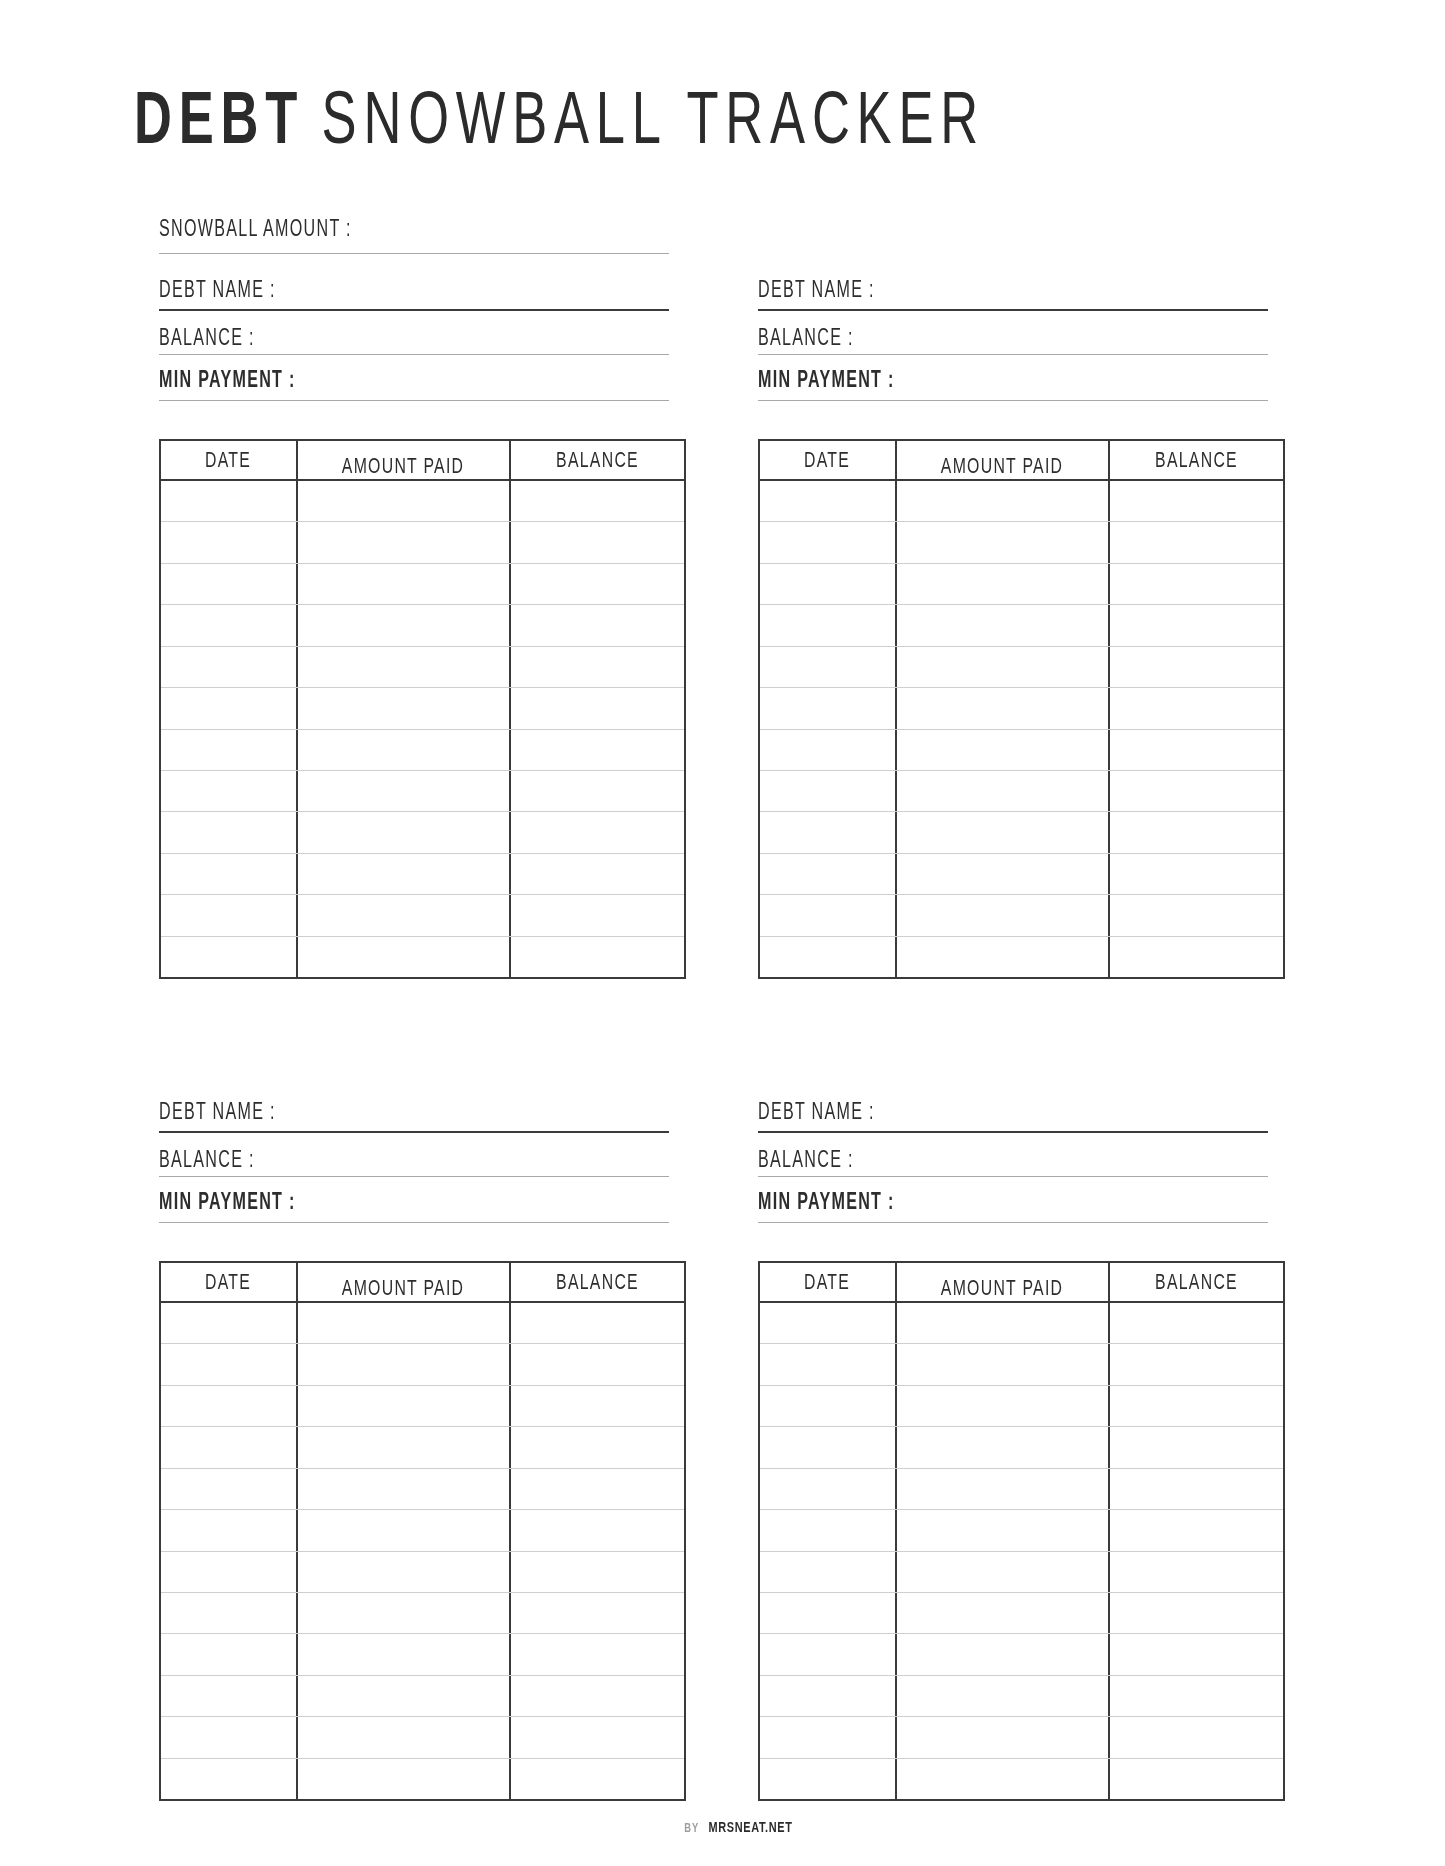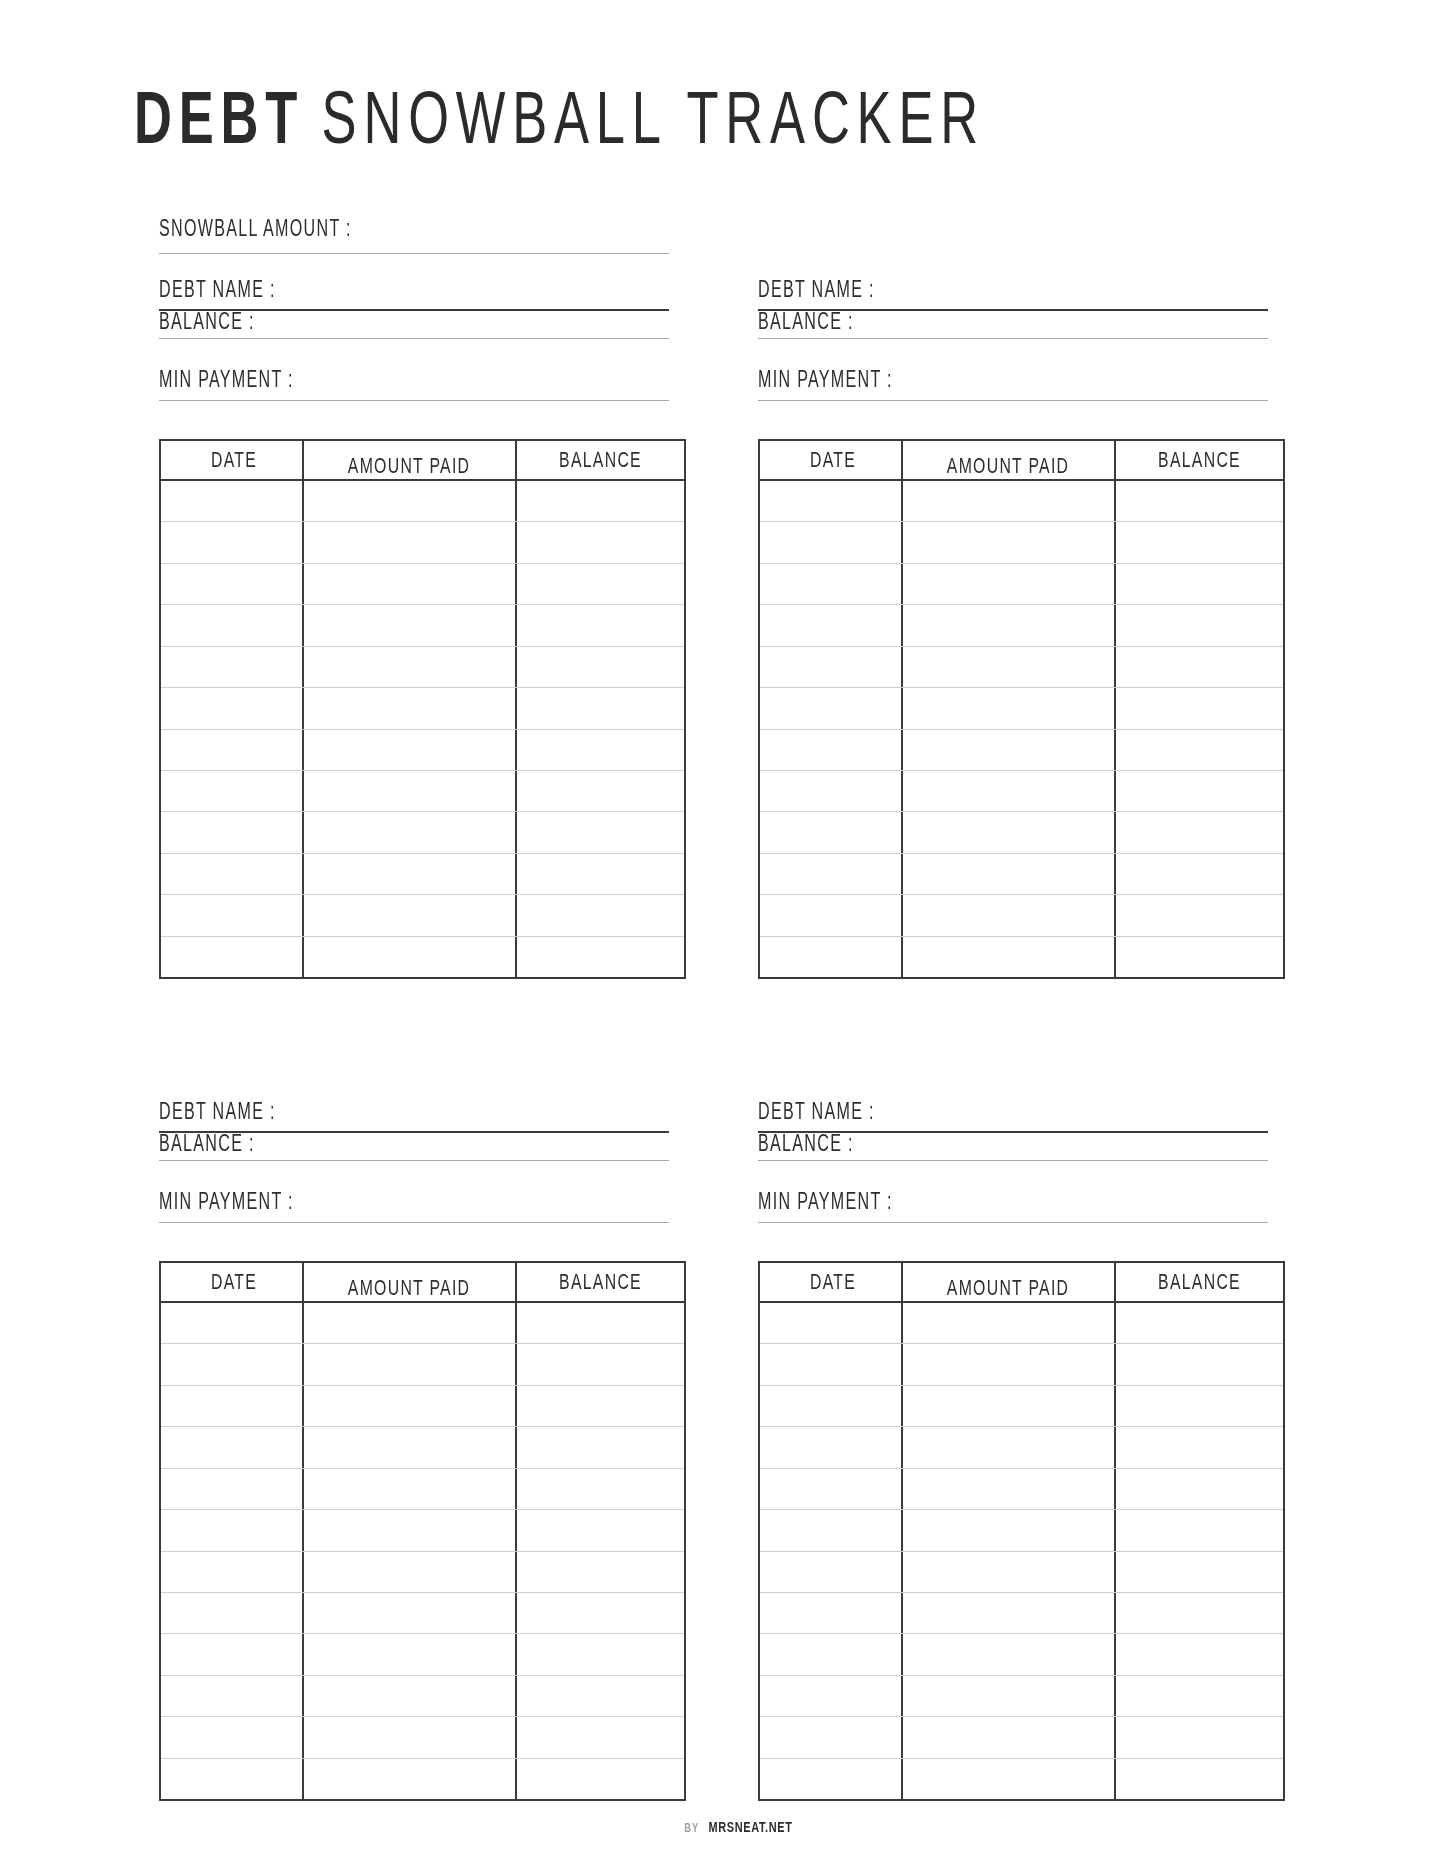--- a/index.html
+++ b/index.html
@@ -55,7 +55,7 @@
   .pos-br{left:758px;top:1100px;}
 
   .f-name{top:0;height:33px;border-bottom:2px solid var(--dark-line);}
-  .f-balance{top:32px;height:29px;border-bottom:1.5px solid var(--label-line);}
+  .f-balance{top:48px;height:29px;border-bottom:1.5px solid var(--label-line);}
   .f-minpay{top:90px;height:33px;border-bottom:1.5px solid var(--label-line);}
 
   

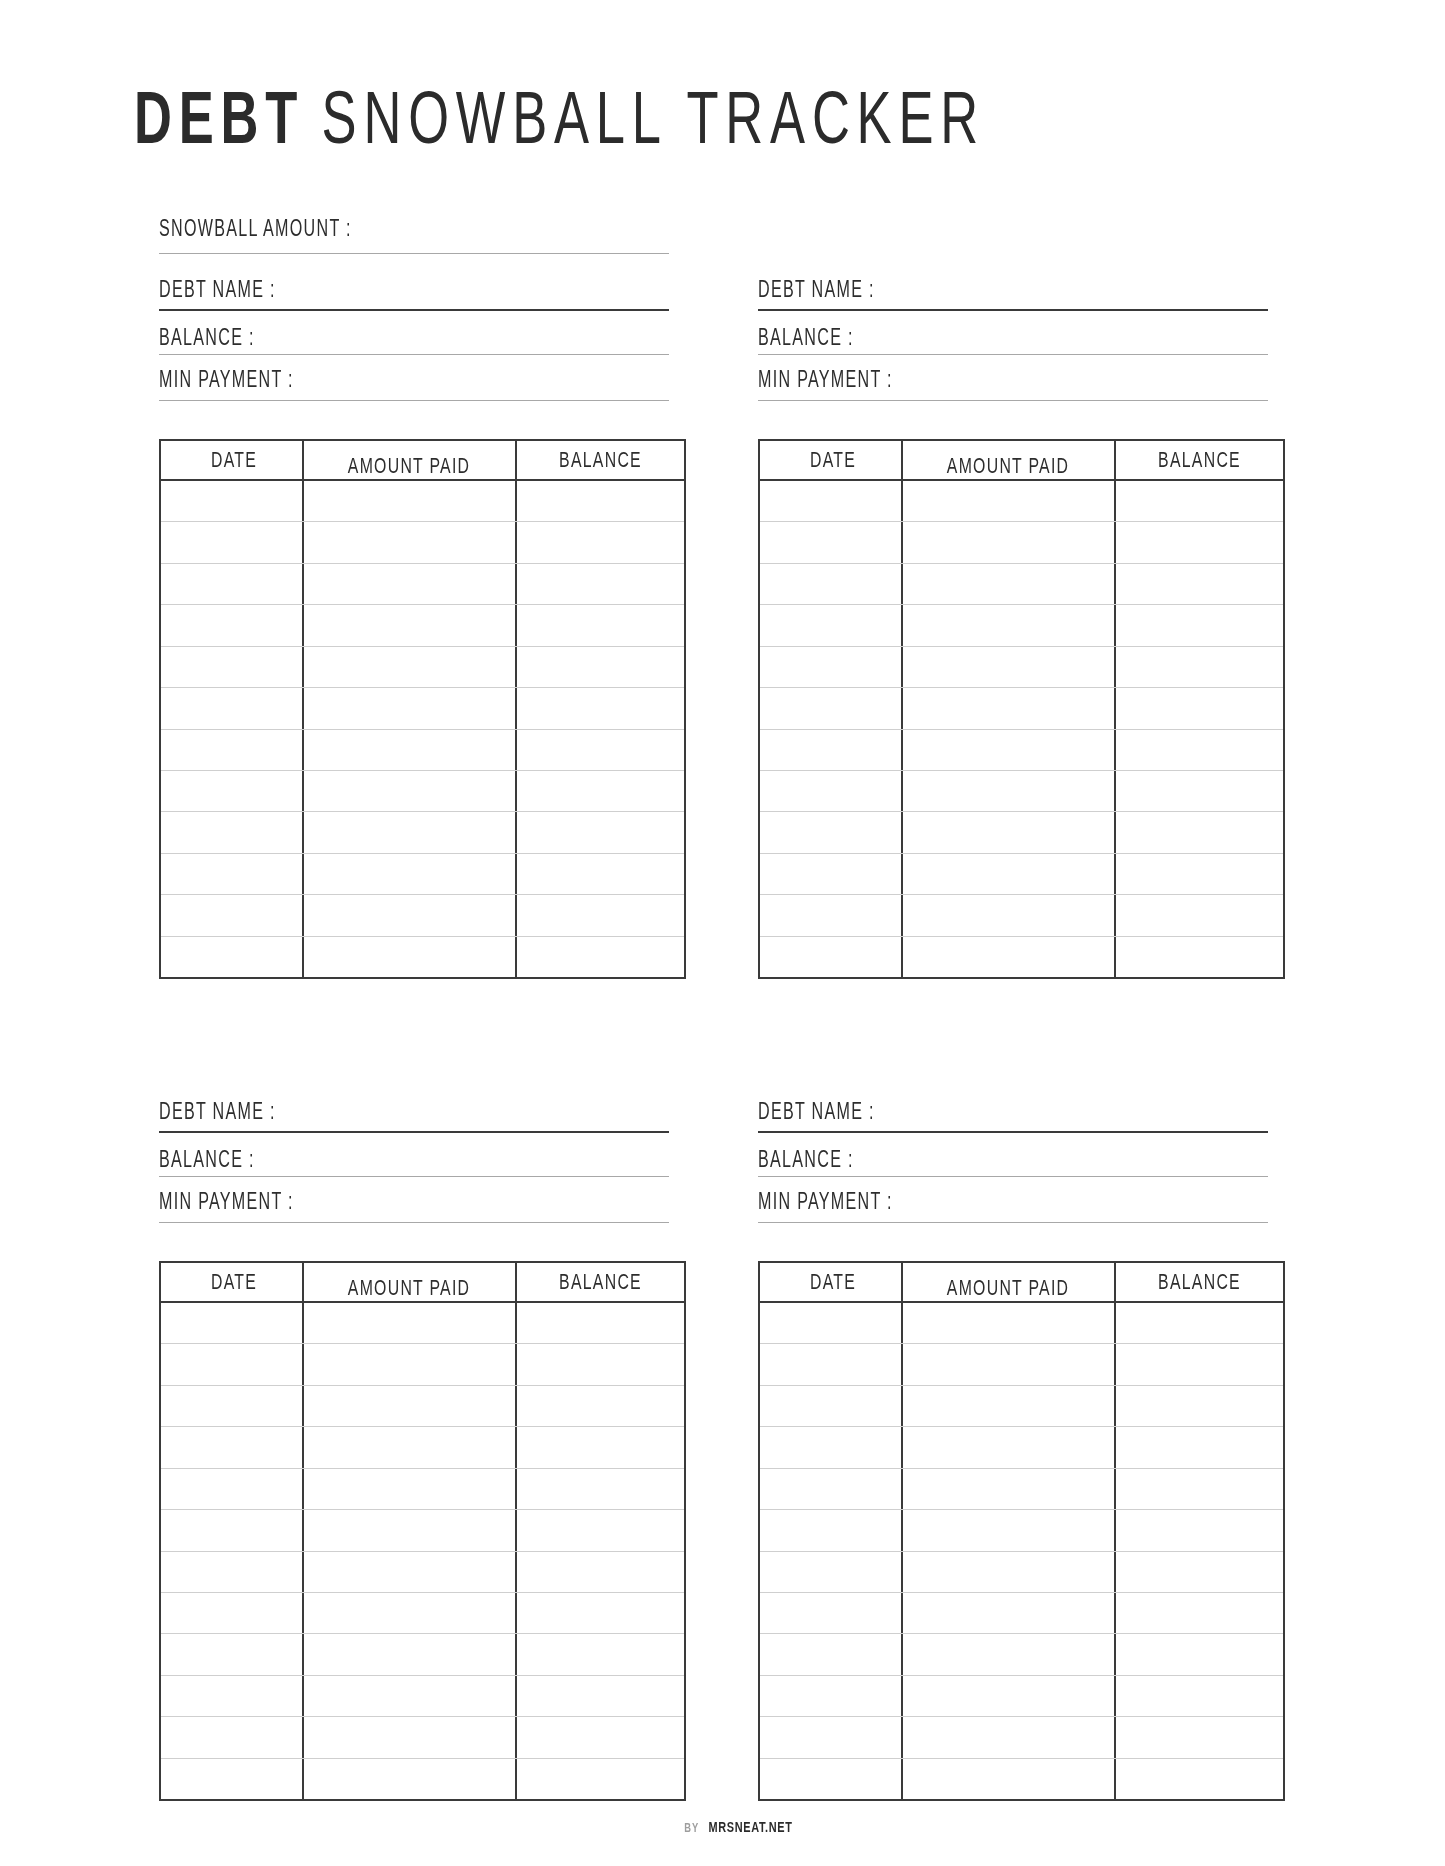--- a/index.html
+++ b/index.html
@@ -56,7 +56,7 @@
 
   .f-name{top:0;height:33px;border-bottom:2px solid var(--dark-line);}
   .f-balance{top:48px;height:29px;border-bottom:1.5px solid var(--label-line);}
-  .f-minpay{top:90px;height:33px;border-bottom:1.5px solid var(--label-line);}
+  .f-minpay{top:90px;height:33px;border-bottom:1.5px solid var(--label-line);font-weight:bold;}
 
   
   .dtable{

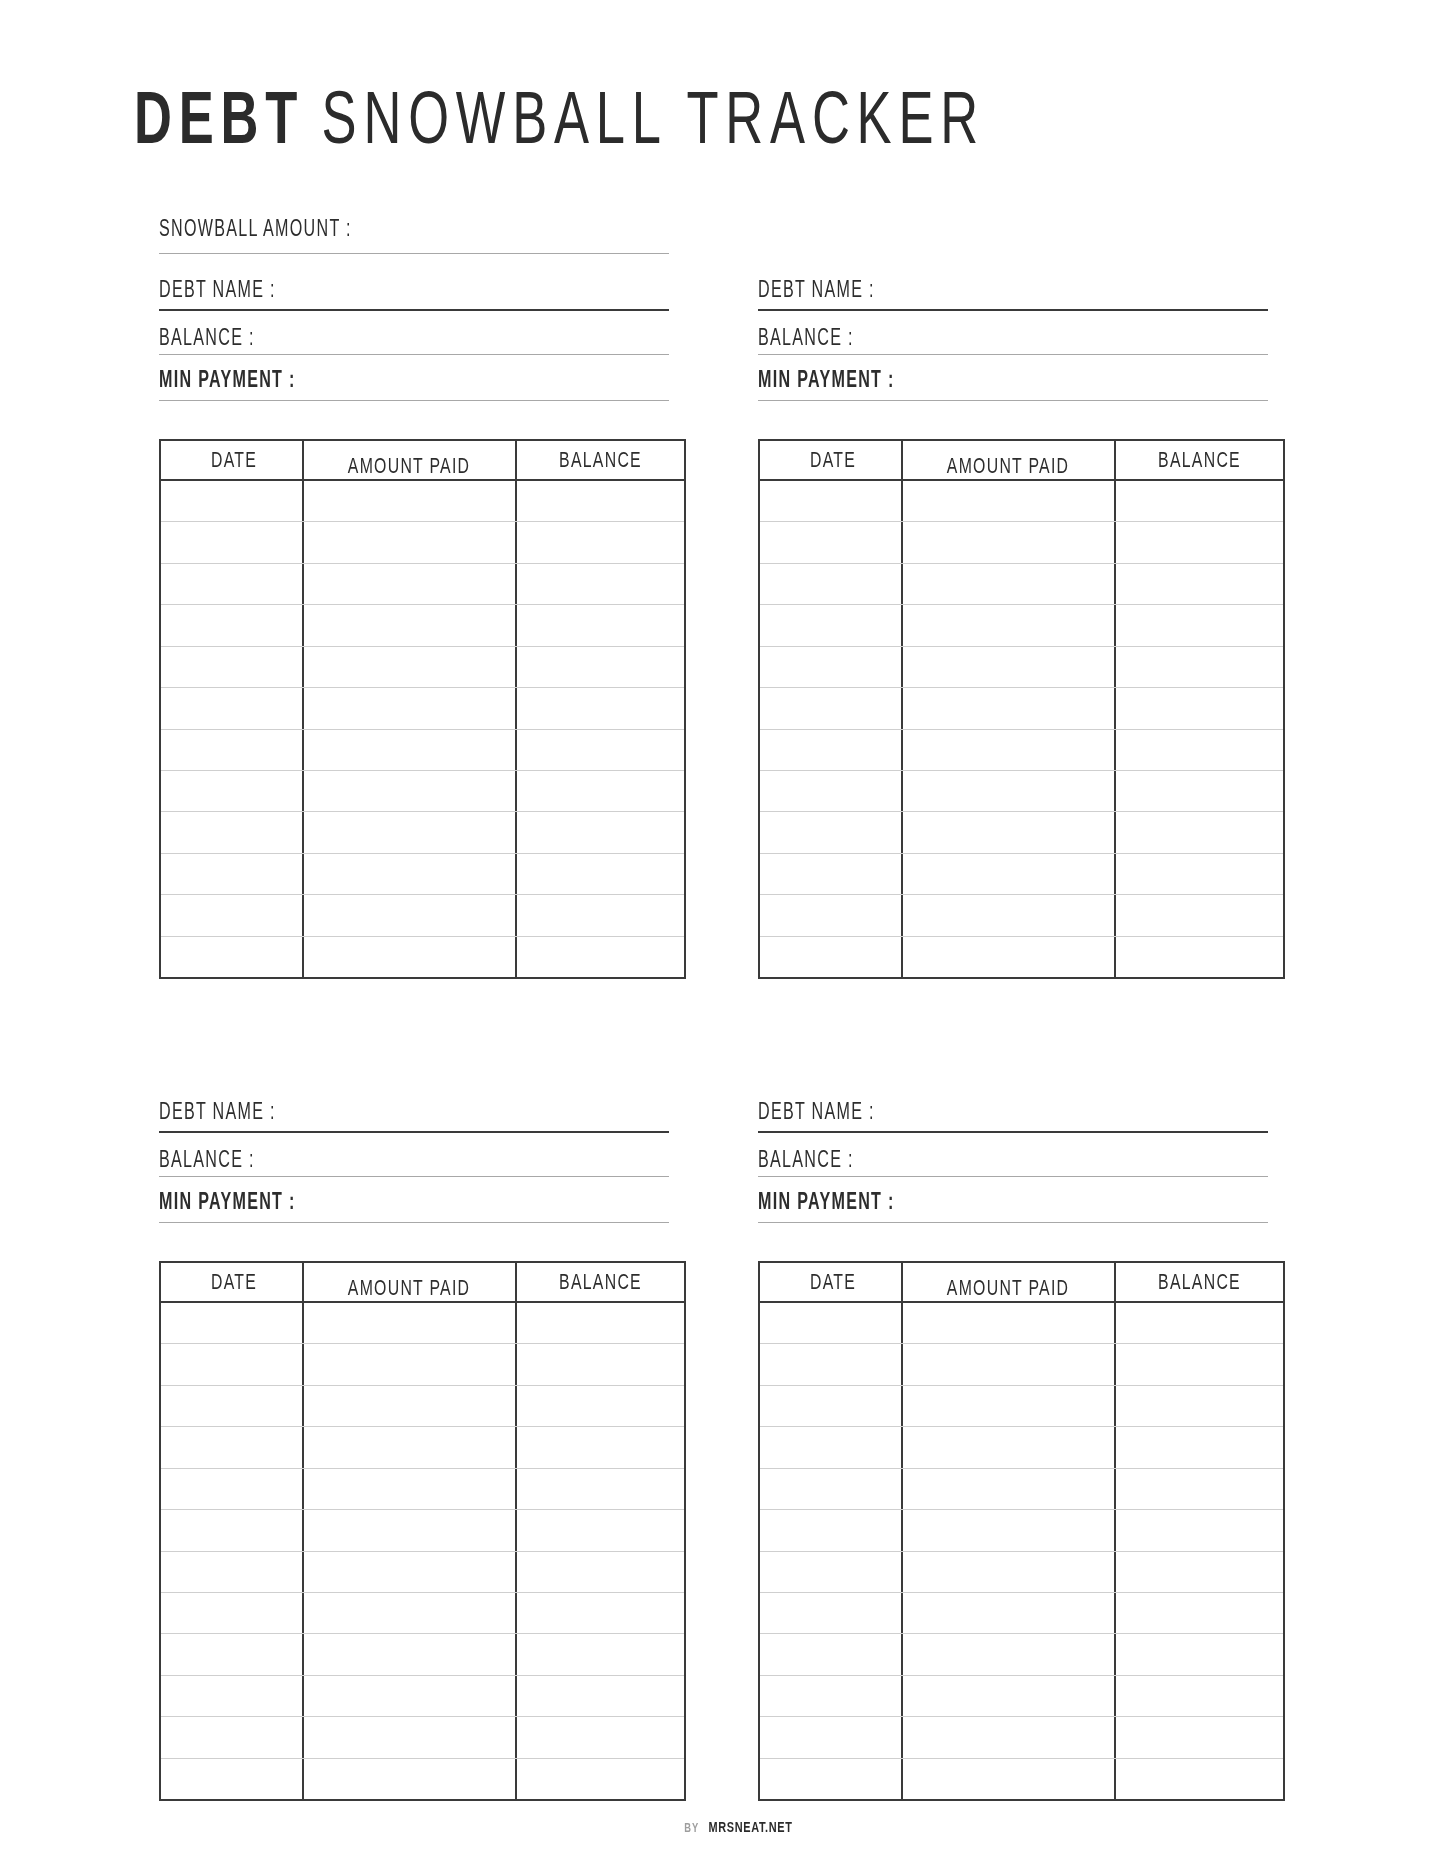--- a/index.html
+++ b/index.html
@@ -70,7 +70,7 @@
     font-size:22px;letter-spacing:0.08em;color:var(--ink);
   }
   .hc span{transform:scaleX(0.72);white-space:nowrap;display:inline-block;}
-  .c1{width:26.2%;border-right:2px solid var(--dark-line);margin-left:6px;}
+  .c1{width:26.2%;border-right:2px solid var(--dark-line);}
   .c2{width:40.7%;border-right:2px solid var(--dark-line);align-items:flex-end;}
   .c3{flex:1;}
   .tbody{flex:1;display:flex;flex-direction:column;}

